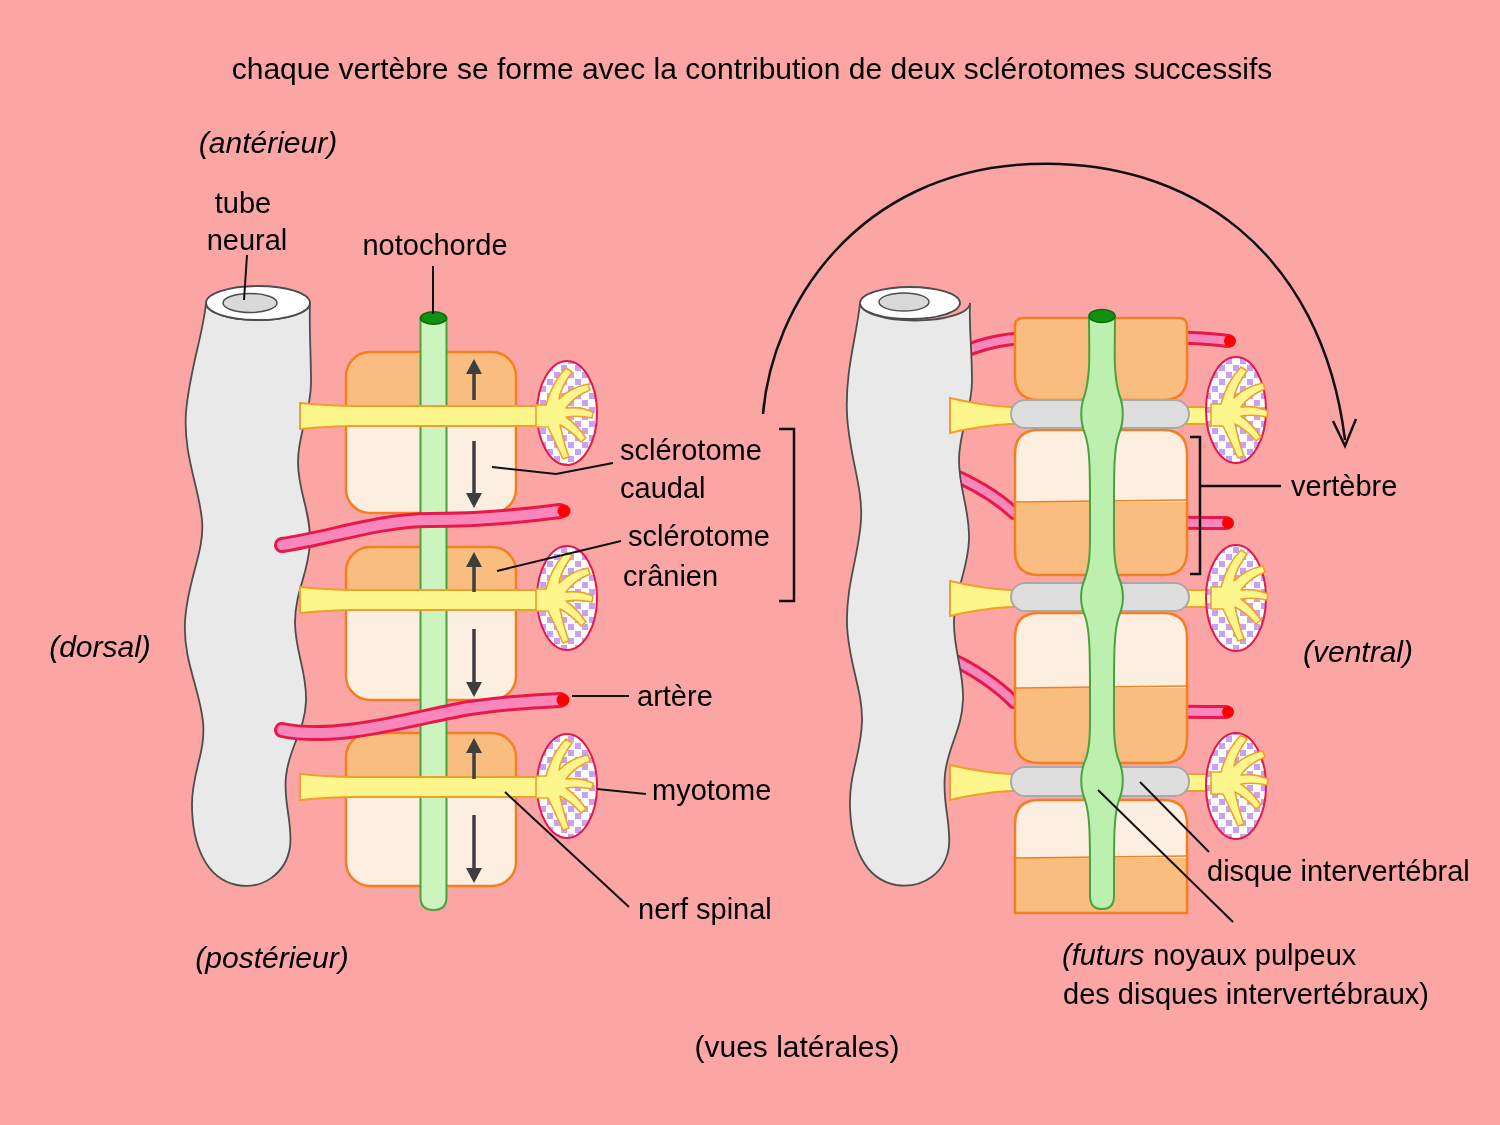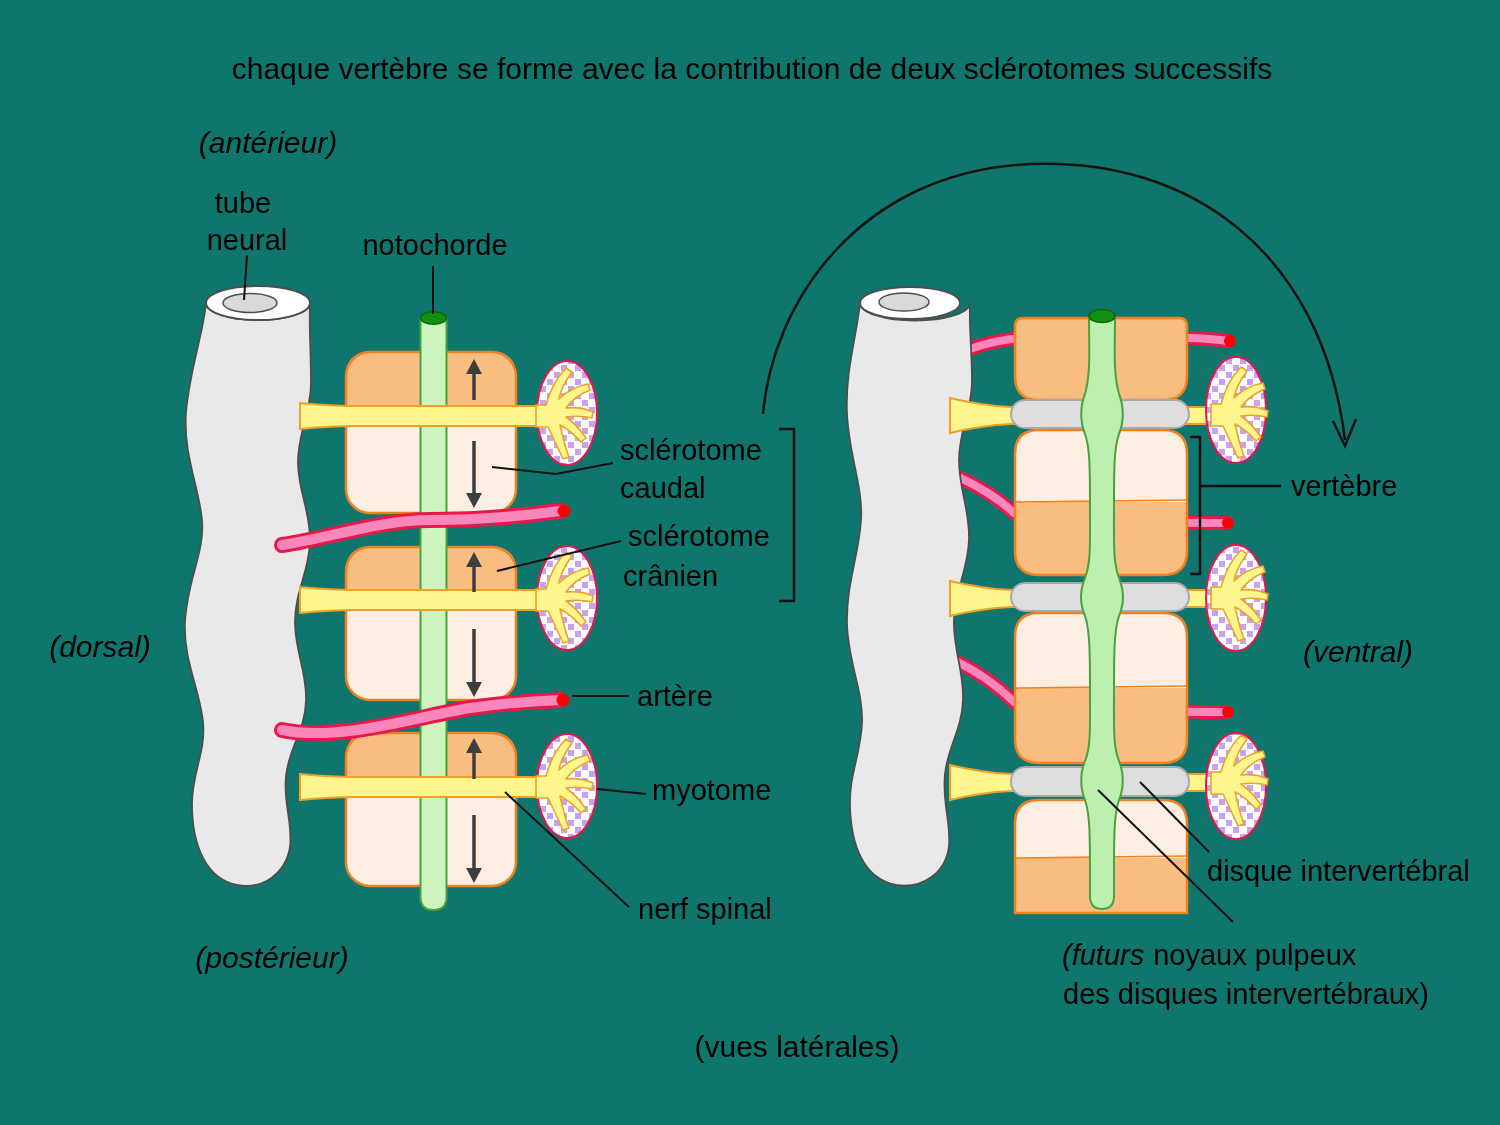--- a/index.html
+++ b/index.html
@@ -3,7 +3,7 @@
 <meta charset="utf-8">
 <style>
   html,body{margin:0;padding:0;background:#fff;}
-  .stage{position:relative;width:1500px;height:1125px;background:#0f766e;overflow:hidden;}
+  .stage{position:relative;width:1500px;height:1125px;background:#fca5a5;overflow:hidden;}
   svg{position:absolute;left:0;top:0;}
   svg text{font-family:"Liberation Sans","DejaVu Sans",sans-serif;fill:#000;}
   .t29{font-size:29px;}

